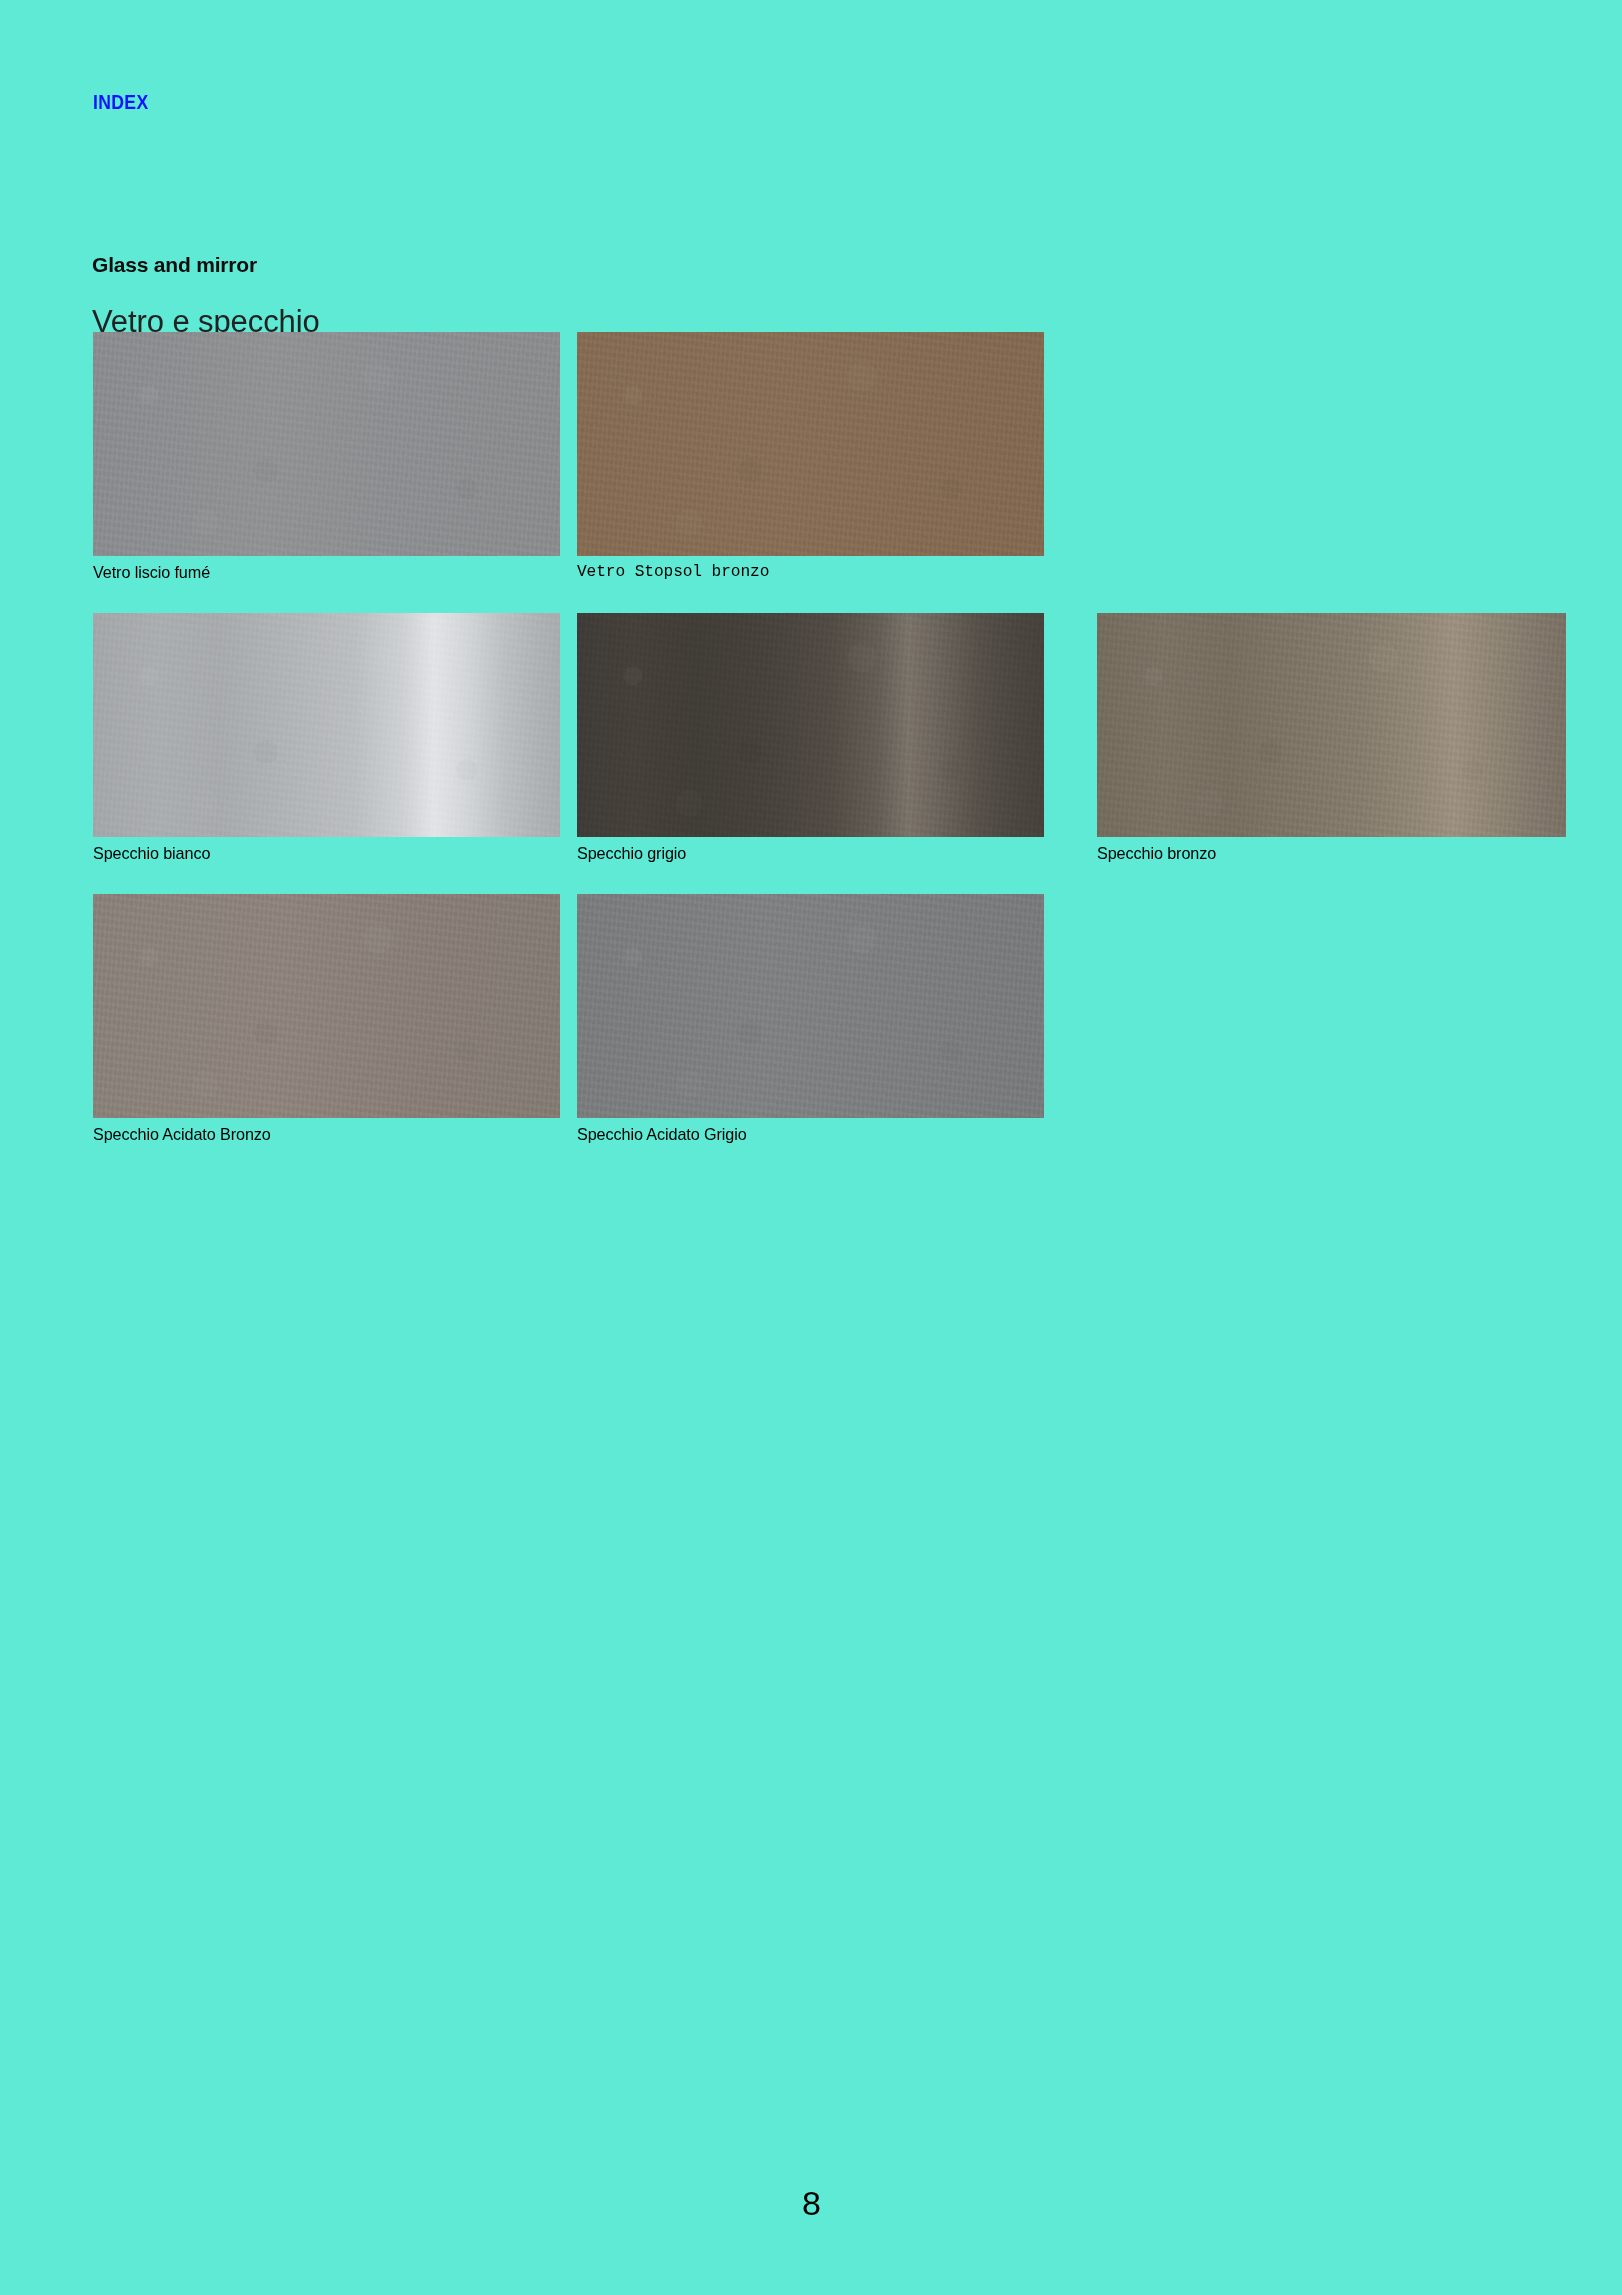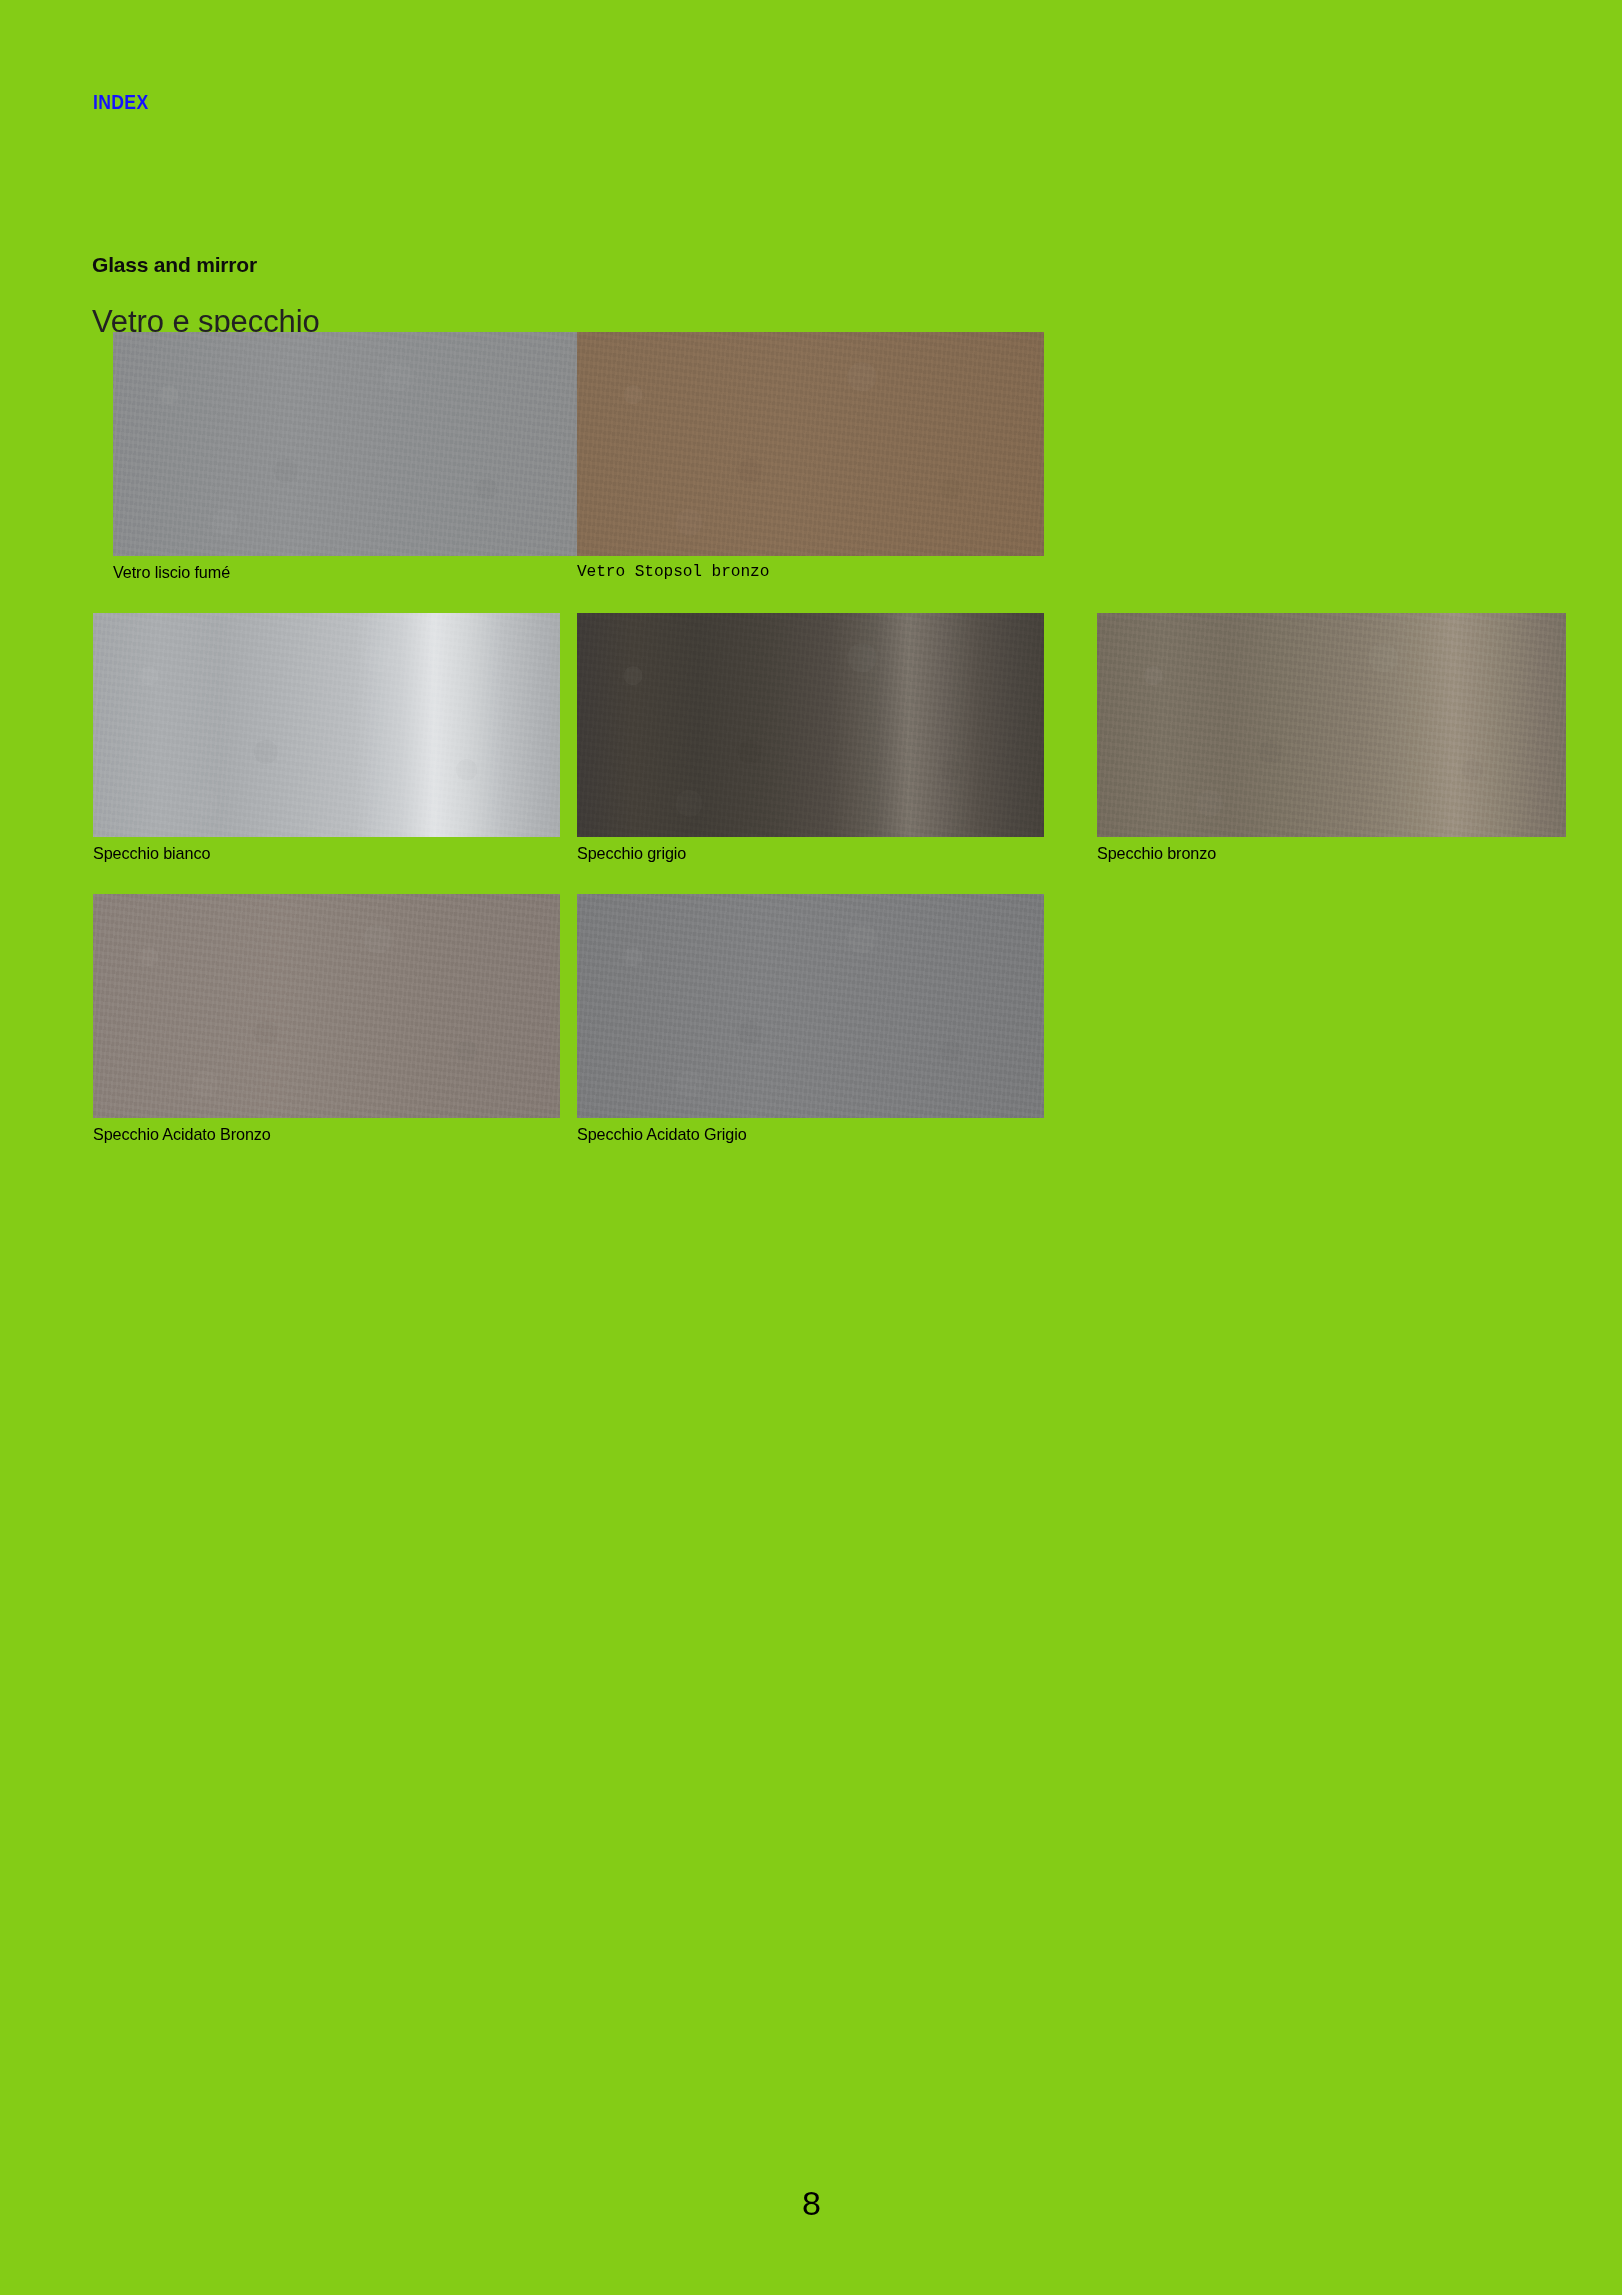--- a/index.html
+++ b/index.html
@@ -19,7 +19,7 @@
   .page {
     position: absolute;
     inset: 0;
-    background: #84cc16;
+    background: #5eead4;
   }
 
   

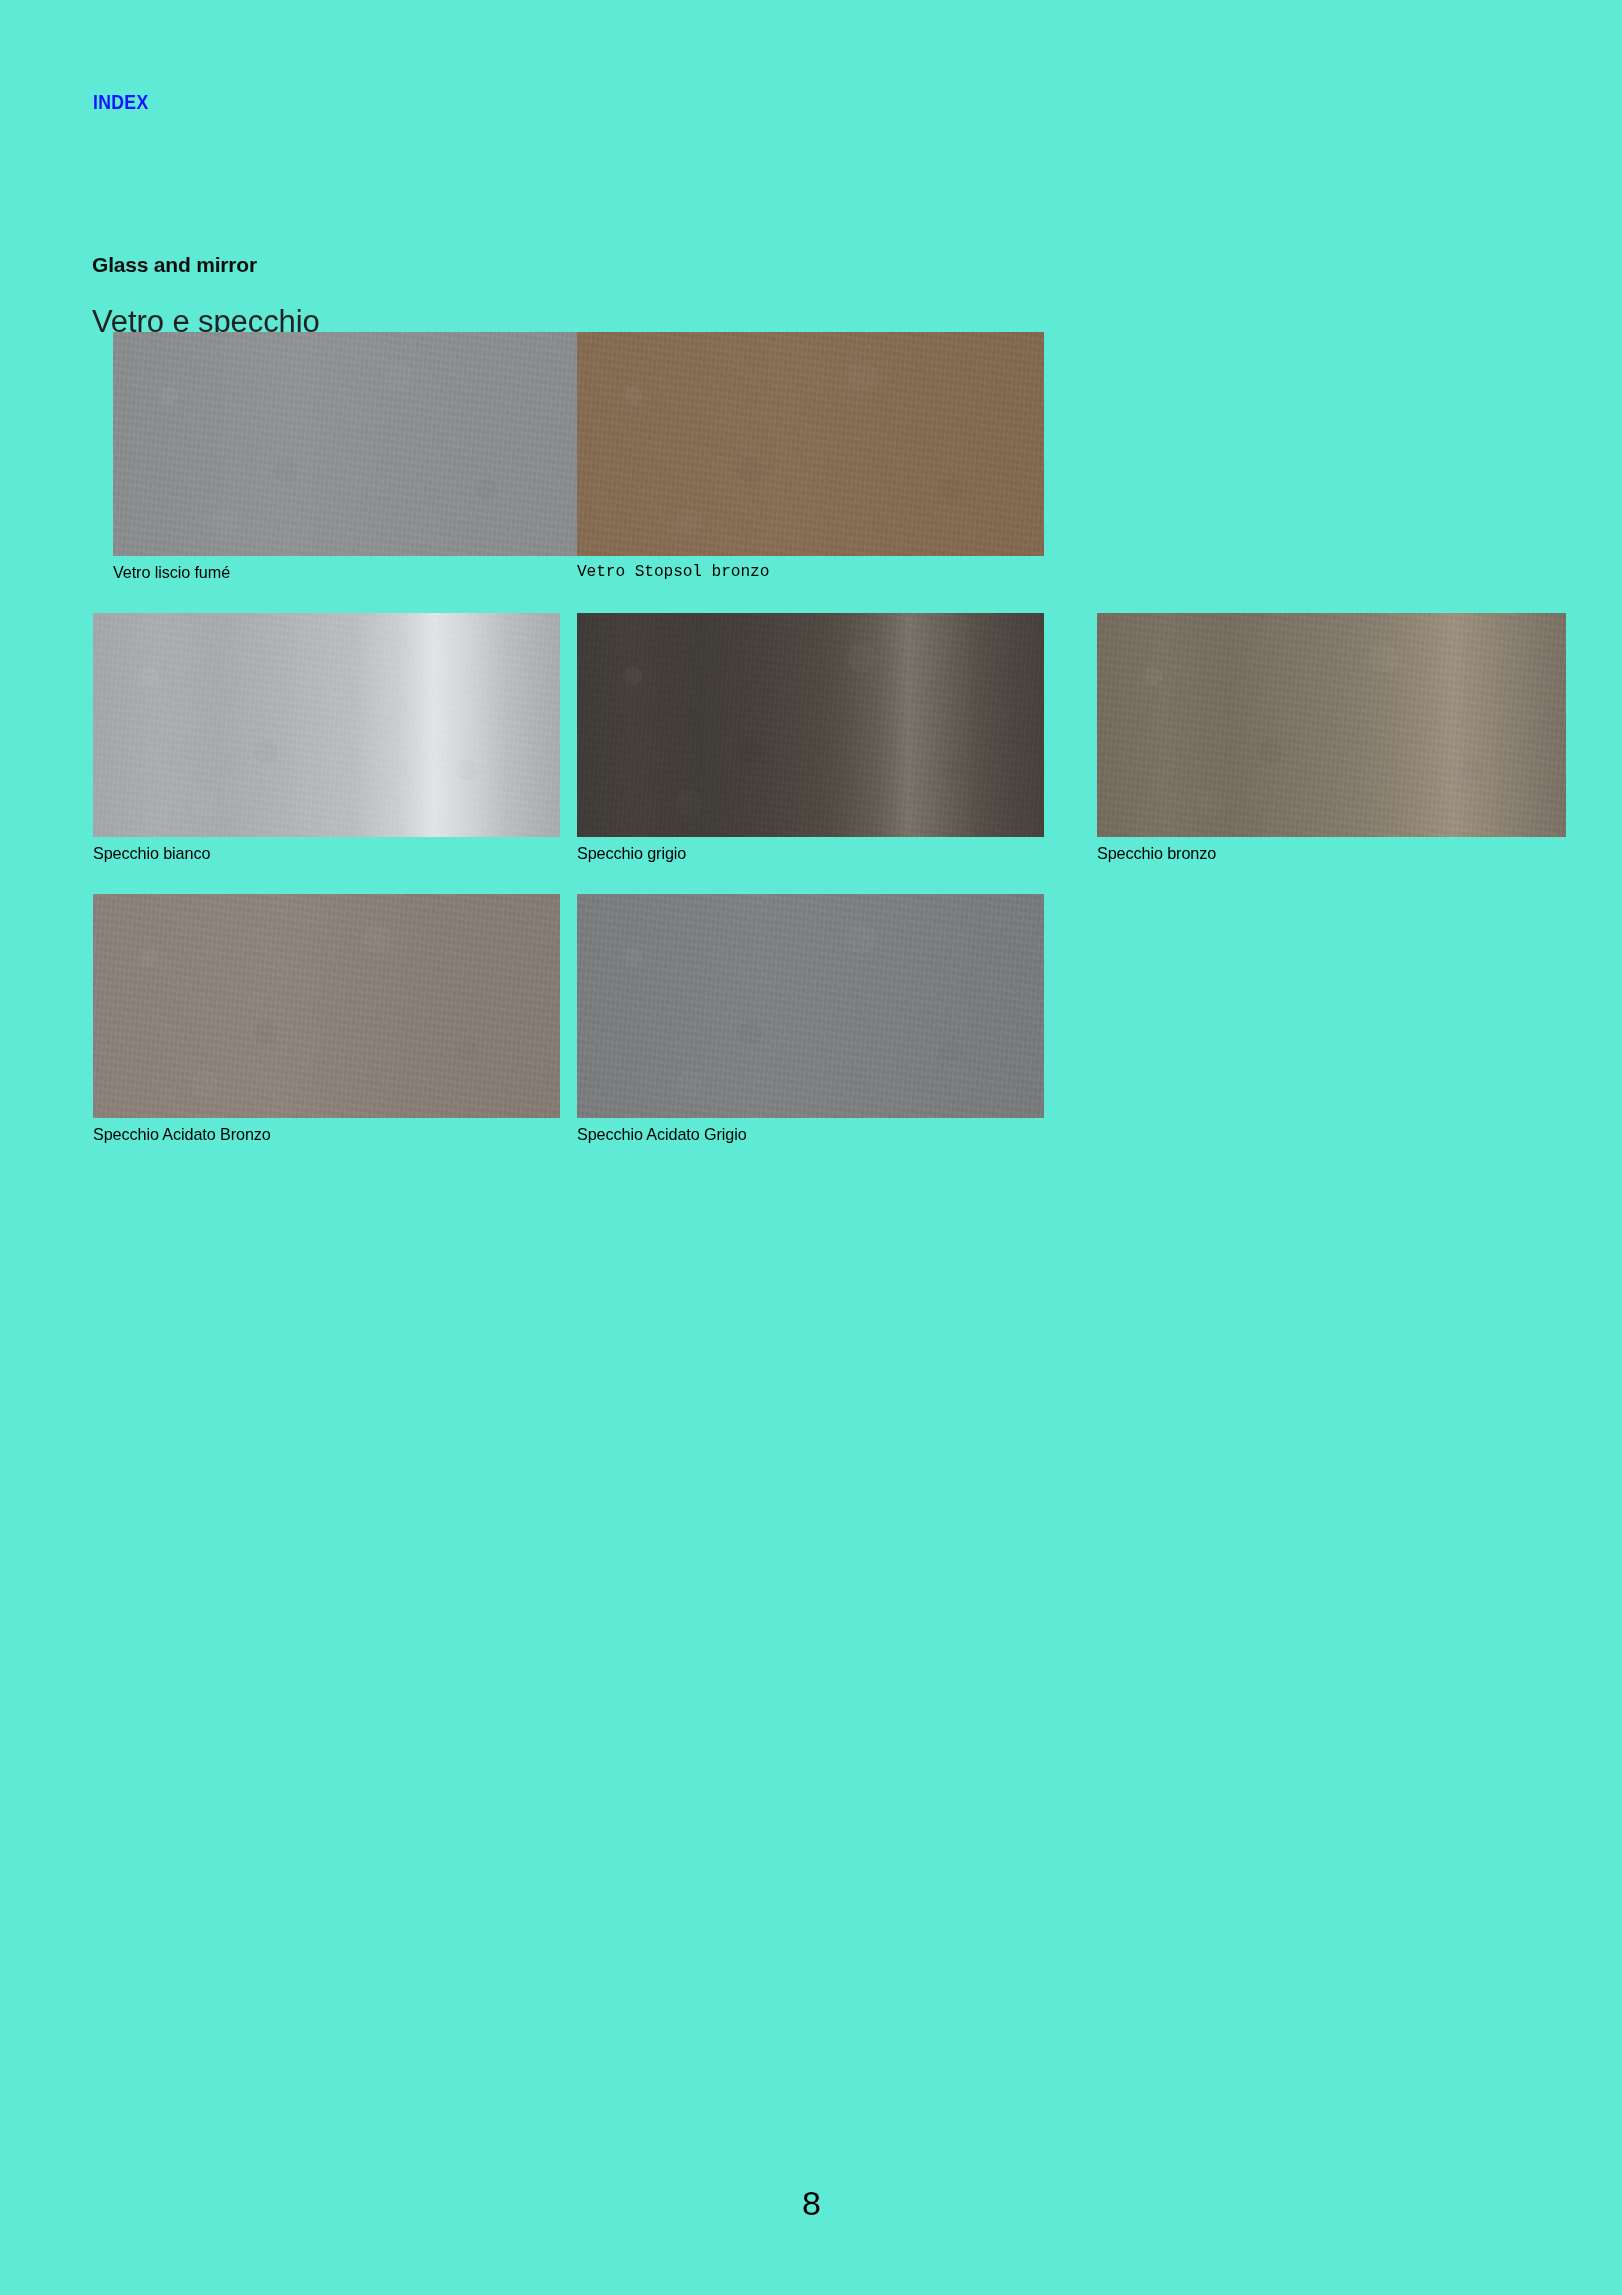--- a/index.html
+++ b/index.html
@@ -131,7 +131,7 @@
   <h2 class="section-title-it">Vetro e specchio</h2>
 
   <div class="swatch-grid">
-      <div class="swatch-cell" style="left: 93px; top: 332px; width: 467px; margin-left: 20px;">
+      <div class="swatch-cell" style="left: 93px; top: 332px; width: 467px;">
         <div class="swatch-chip" style="background: linear-gradient(92deg, rgb(138, 140, 142) 0%, rgb(144, 146, 148) 38%, rgb(141, 143, 145) 62%, rgb(138, 140, 141) 100%);">
           <div class="tex"></div>
           <div class="noise"></div>

